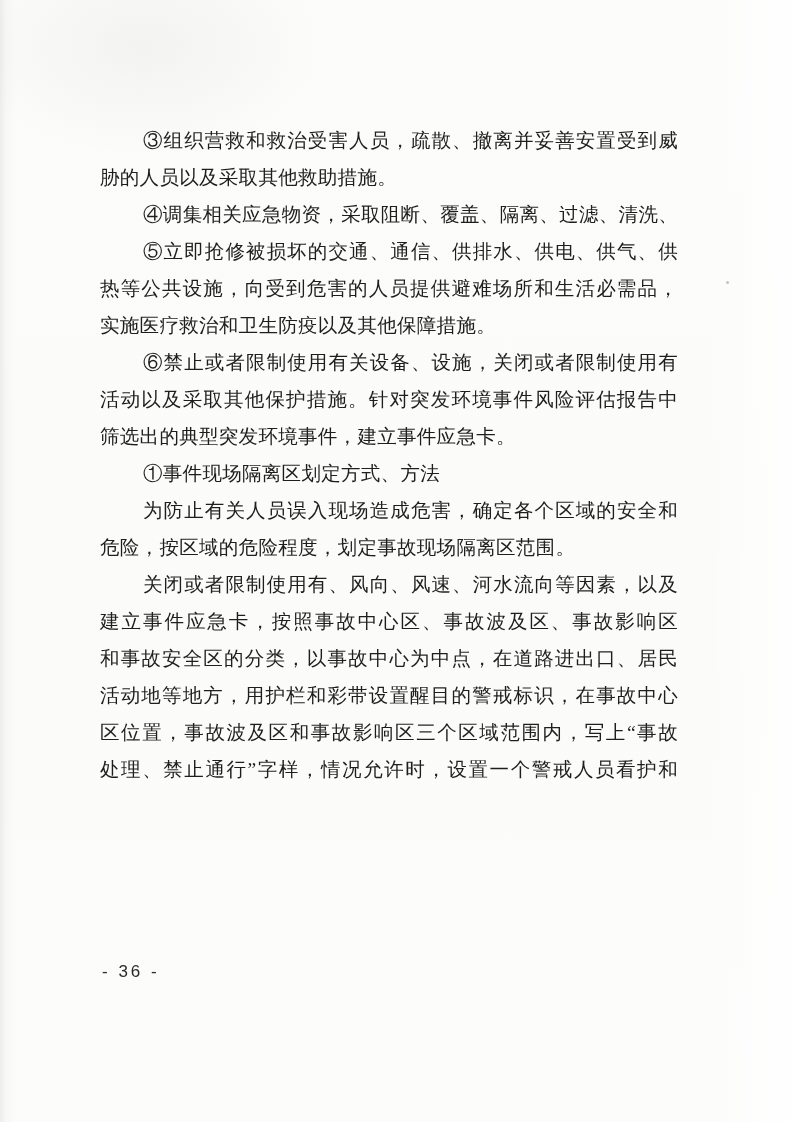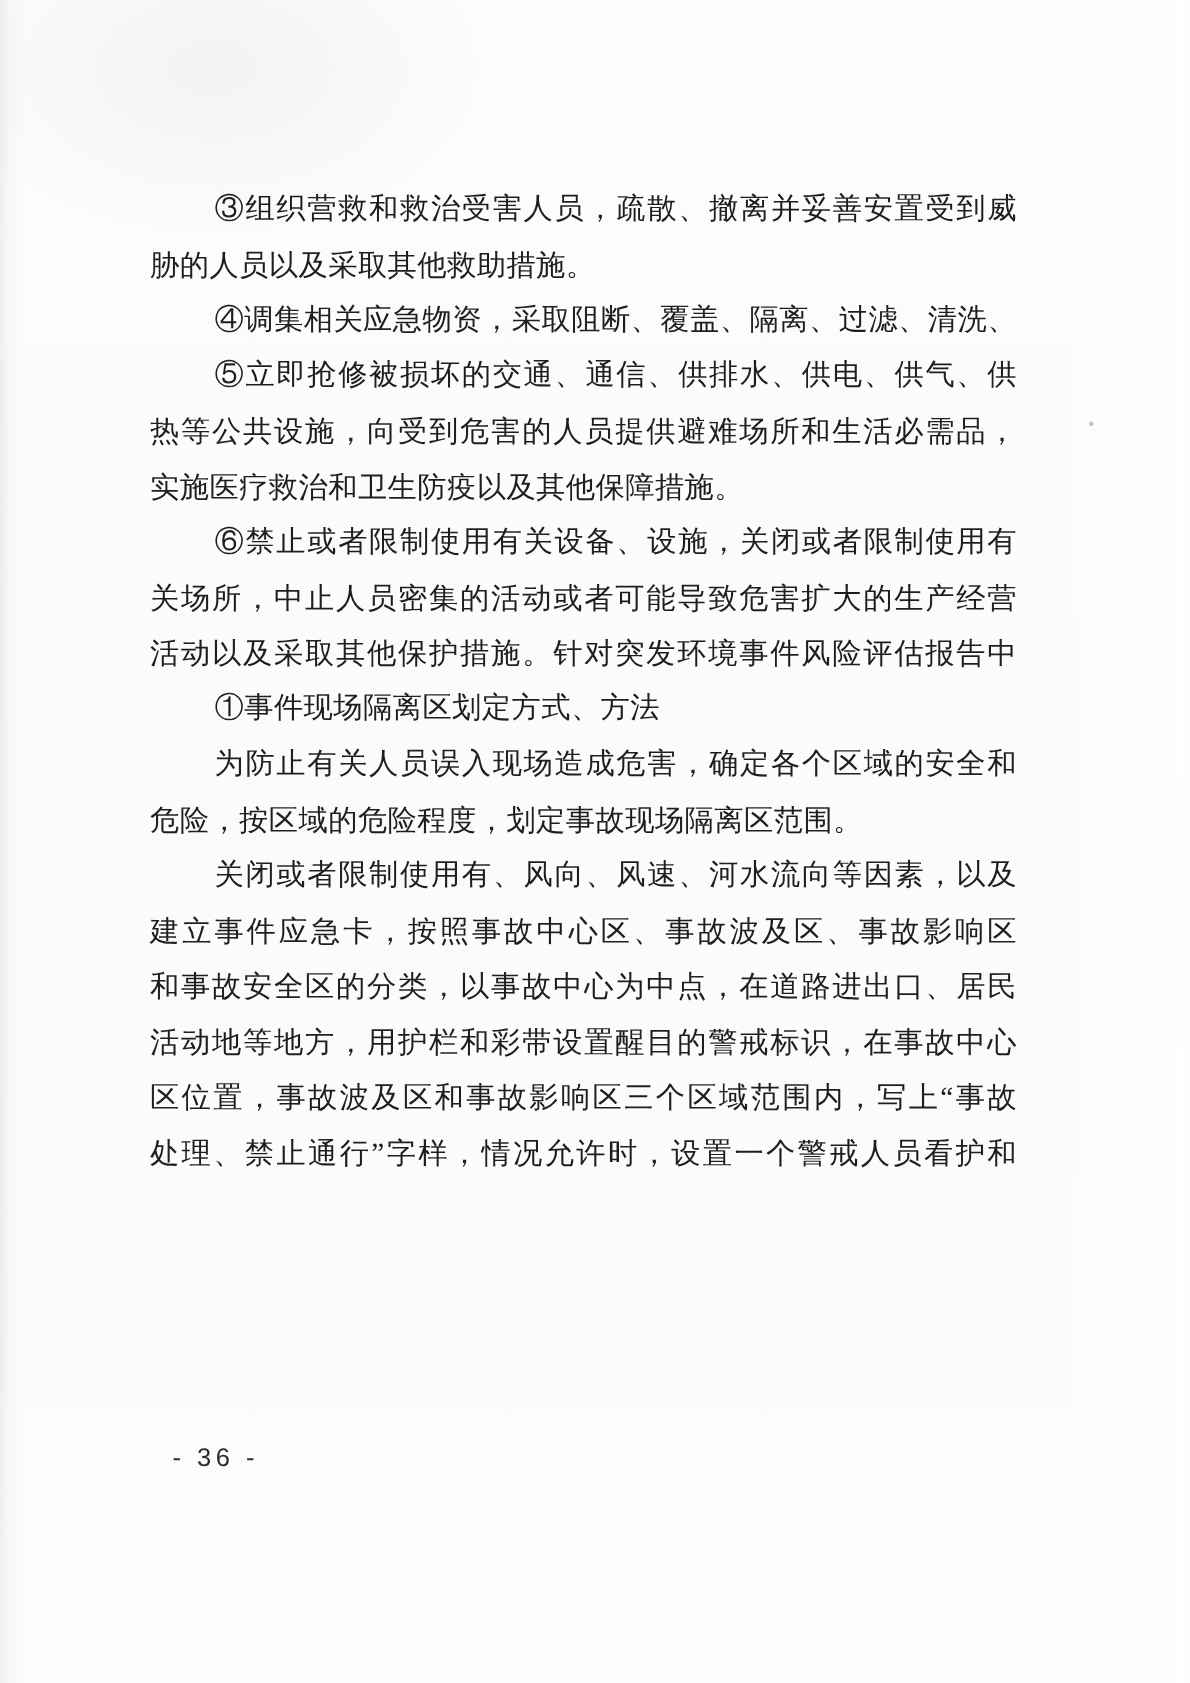--- a/index.html
+++ b/index.html
@@ -49,7 +49,6 @@
   }
   .line.indent {
     padding-left: 43px;
-    font-family: Liberation Mono, monospace;
   }
   .line.fill {
     text-align: justify;

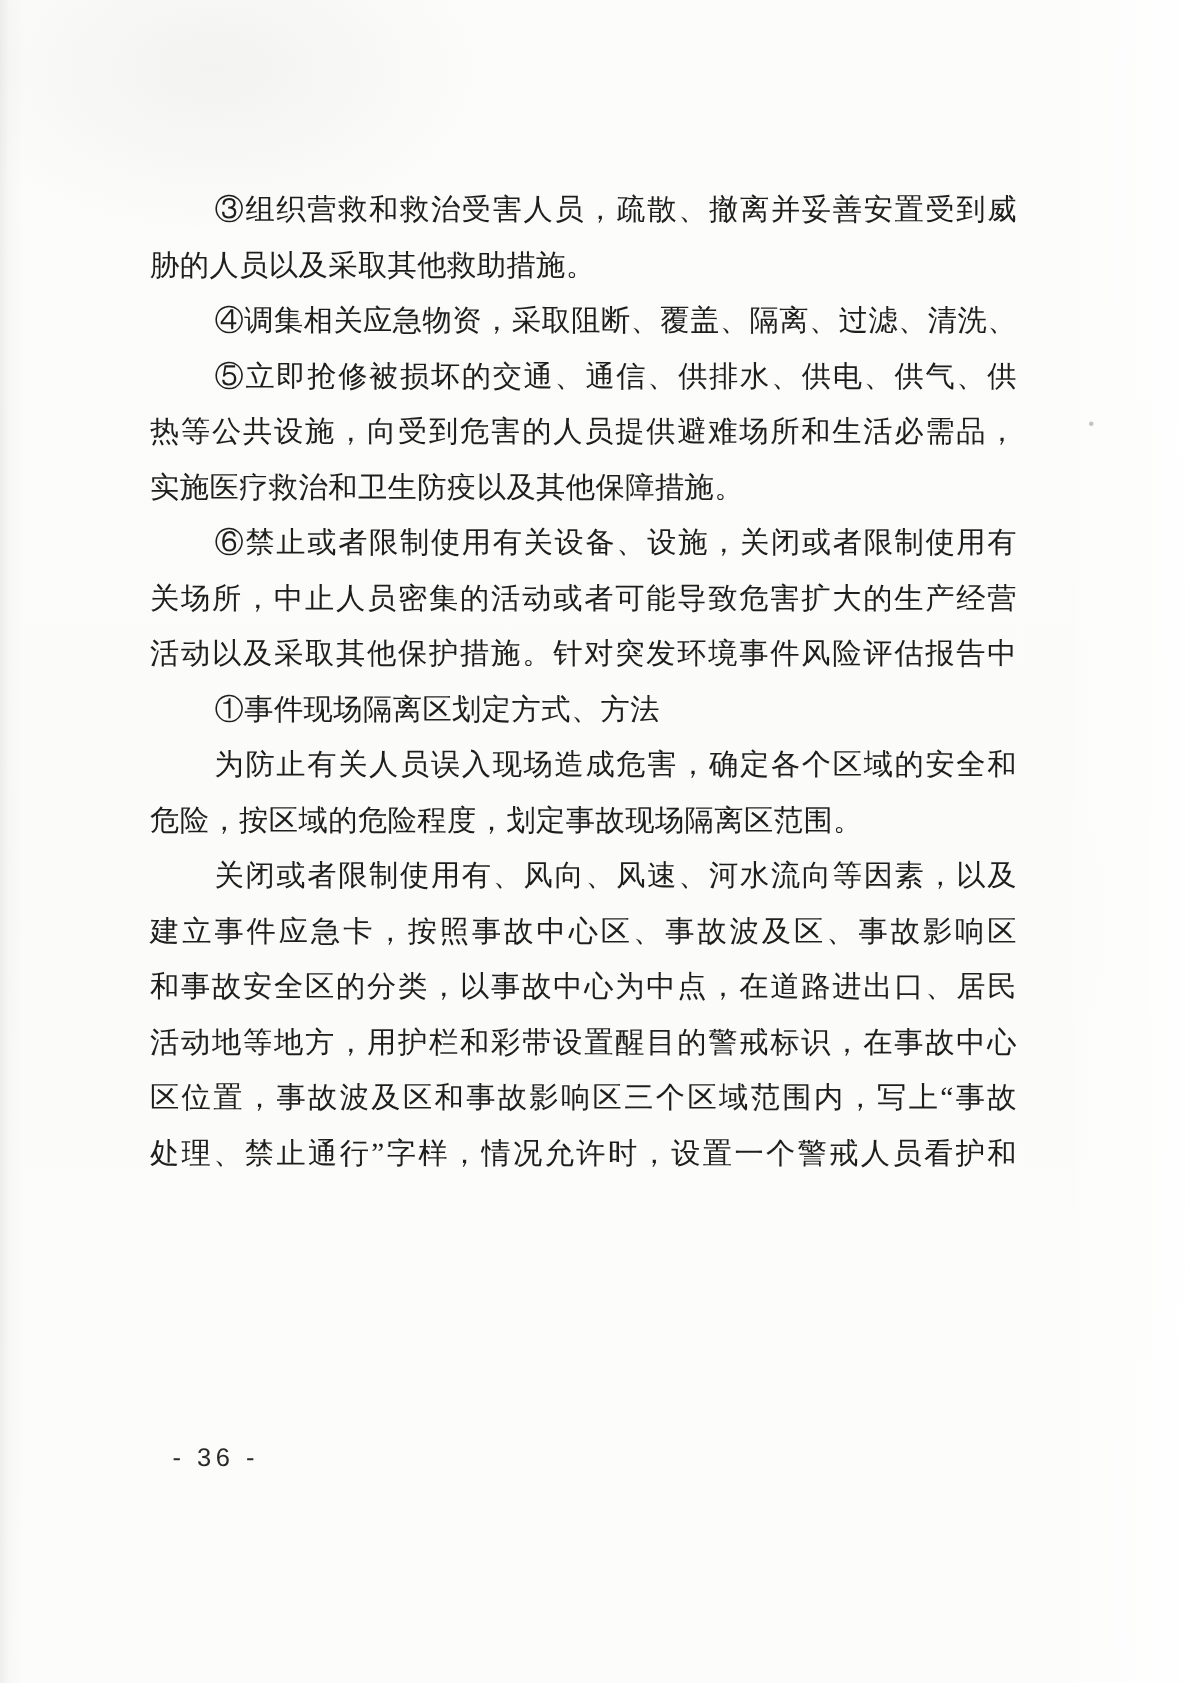--- a/index.html
+++ b/index.html
@@ -81,7 +81,6 @@
       <div class="line fill">热等公共设施，向受到危害的人员提供避难场所和生活必需品，</div>
       <div class="line">实施医疗救治和卫生防疫以及其他保障措施。</div>
       <div class="line indent fill">⑥禁止或者限制使用有关设备、设施，关闭或者限制使用有</div>
-      <div class="line fill">关场所，中止人员密集的活动或者可能导致危害扩大的生产经营</div>
       <div class="line fill">活动以及采取其他保护措施。针对突发环境事件风险评估报告中</div>
       <div class="line indent">①事件现场隔离区划定方式、方法</div>
       <div class="line indent fill">为防止有关人员误入现场造成危害，确定各个区域的安全和</div>

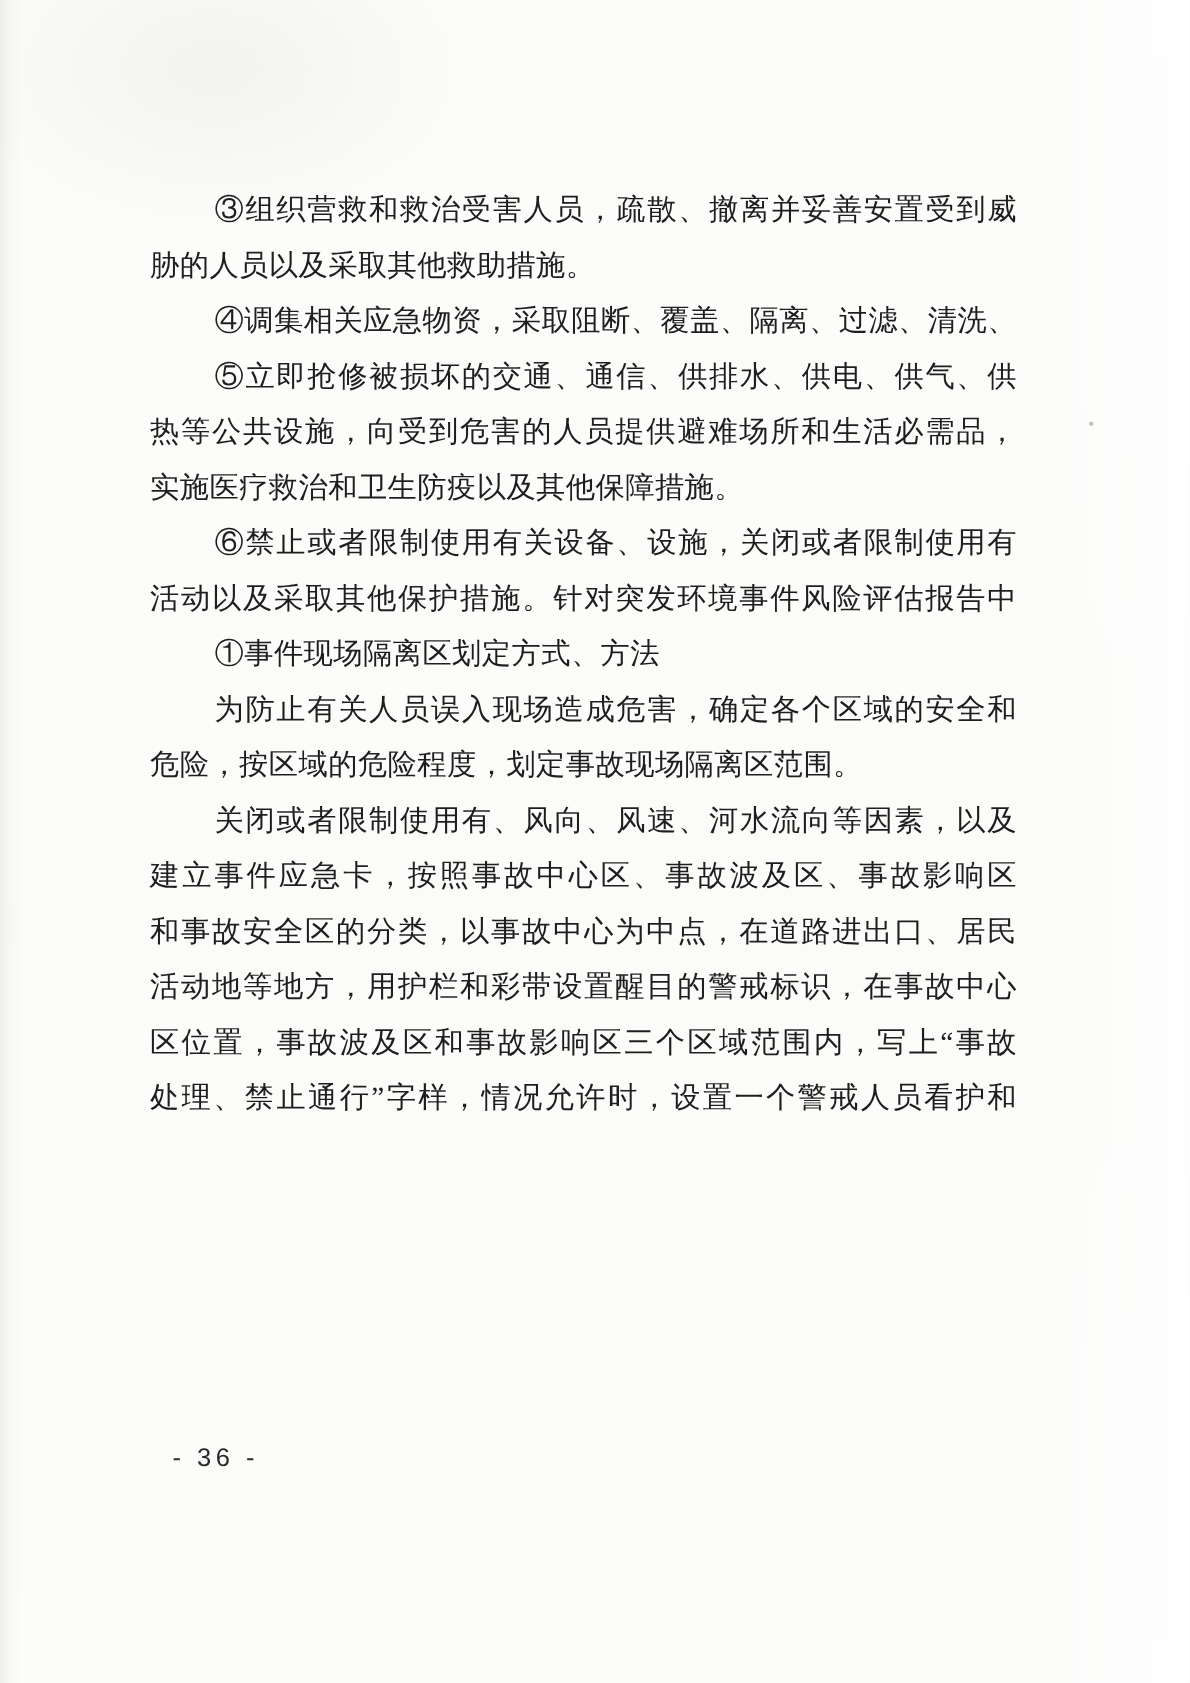--- a/index.html
+++ b/index.html
@@ -82,6 +82,7 @@
       <div class="line">实施医疗救治和卫生防疫以及其他保障措施。</div>
       <div class="line indent fill">⑥禁止或者限制使用有关设备、设施，关闭或者限制使用有</div>
       <div class="line fill">活动以及采取其他保护措施。针对突发环境事件风险评估报告中</div>
+      <div class="line">筛选出的典型突发环境事件，建立事件应急卡。</div>
       <div class="line indent">①事件现场隔离区划定方式、方法</div>
       <div class="line indent fill">为防止有关人员误入现场造成危害，确定各个区域的安全和</div>
       <div class="line">危险，按区域的危险程度，划定事故现场隔离区范围。</div>

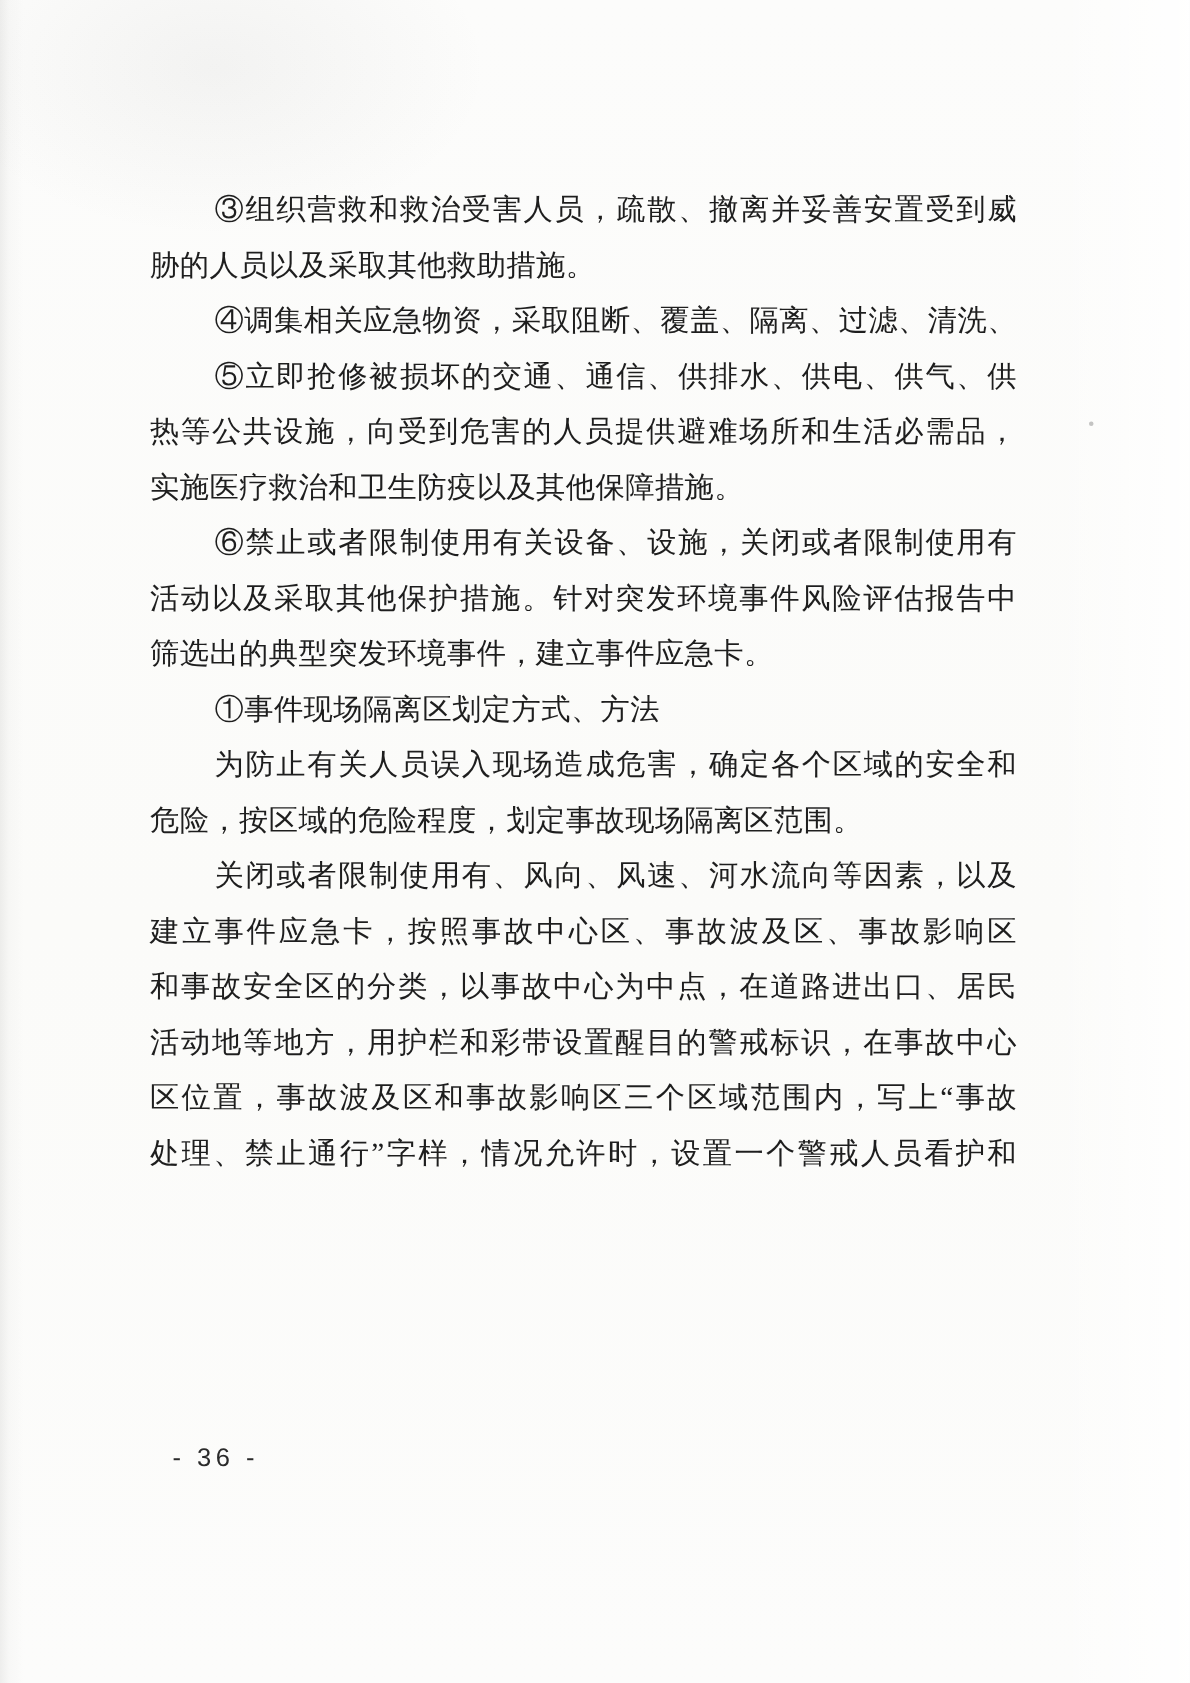--- a/index.html
+++ b/index.html
@@ -63,7 +63,6 @@
     letter-spacing: 3px;
     color: #2a2a2a;
     font-family: "Liberation Sans", "DejaVu Sans", sans-serif;
-    margin-left: 13px;
   }
 </style>
 </head>

